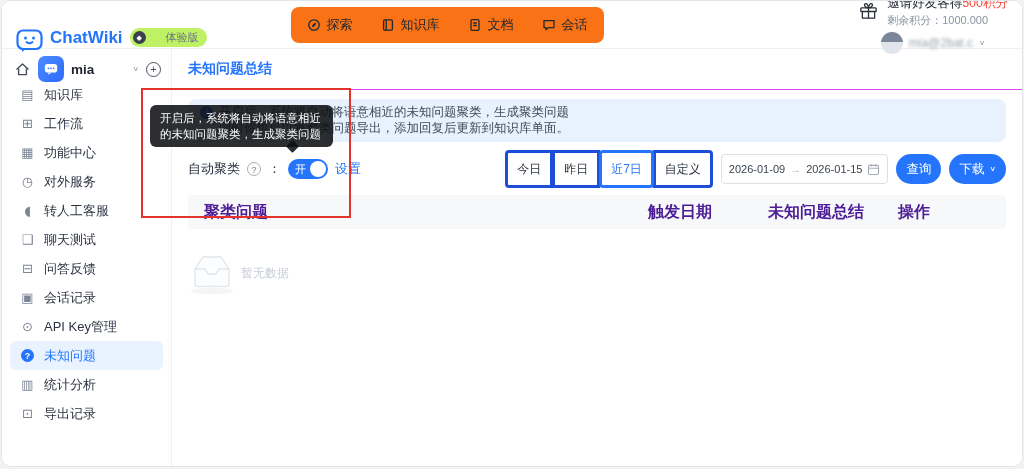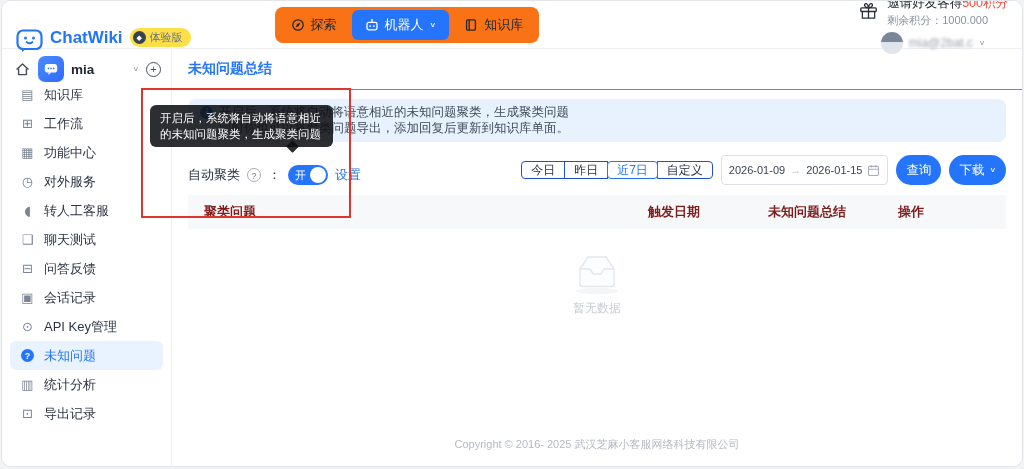--- a/index.html
+++ b/index.html
@@ -142,19 +142,6 @@
           </span>
           <span>探索</span>
         </div>
-        <div class="nav-item active">
-          <span class="nicon">
-            <svg width="14" height="14" viewBox="0 0 14 14">
-              <rect x="2" y="4.4" width="10" height="7.4" rx="1.8" fill="none" stroke="currentColor" stroke-width="1.3"></rect>
-              <path d="M7 2.4v2" stroke="currentColor" stroke-width="1.3"></path>
-              <circle cx="7" cy="2" r=".9" fill="currentColor"></circle>
-              <circle cx="5.1" cy="8.1" r=".9" fill="currentColor"></circle>
-              <circle cx="8.9" cy="8.1" r=".9" fill="currentColor"></circle>
-            </svg>
-          </span>
-          <span>机器人</span>
-          <span class="nchev">∨</span>
-        </div>
         <div class="nav-item">
           <span class="nicon">
             <svg width="14" height="14" viewBox="0 0 14 14" fill="none" stroke="currentColor" stroke-width="1.3">

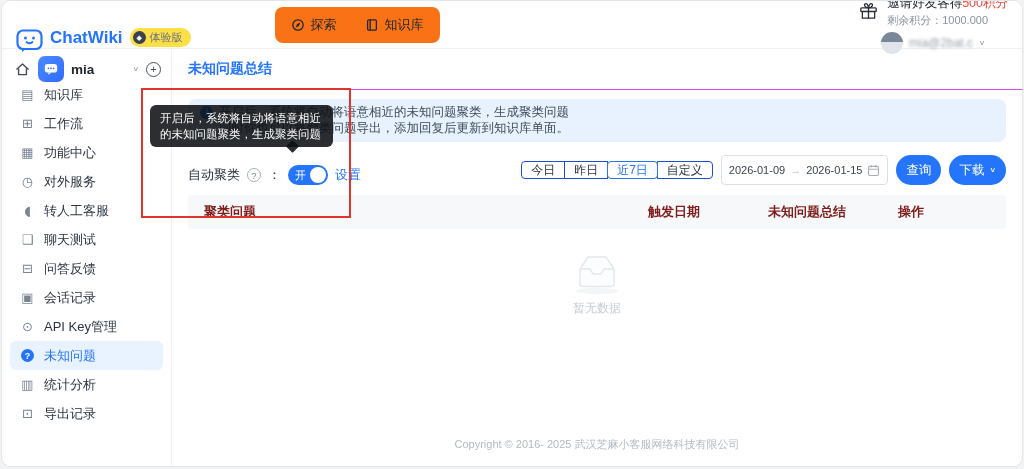--- a/index.html
+++ b/index.html
@@ -151,6 +151,15 @@
           </span>
           <span>知识库</span>
         </div>
+        <div class="nav-item">
+          <span class="nicon">
+            <svg width="14" height="14" viewBox="0 0 14 14" fill="none" stroke="currentColor" stroke-width="1.3">
+              <rect x="3" y="1.6" width="8" height="10.8" rx="1.2"></rect>
+              <path d="M5.2 5h3.6M5.2 7.5h3.6"></path>
+            </svg>
+          </span>
+          <span>文档</span>
+        </div>
       </nav>
 
     <div class="top-right">

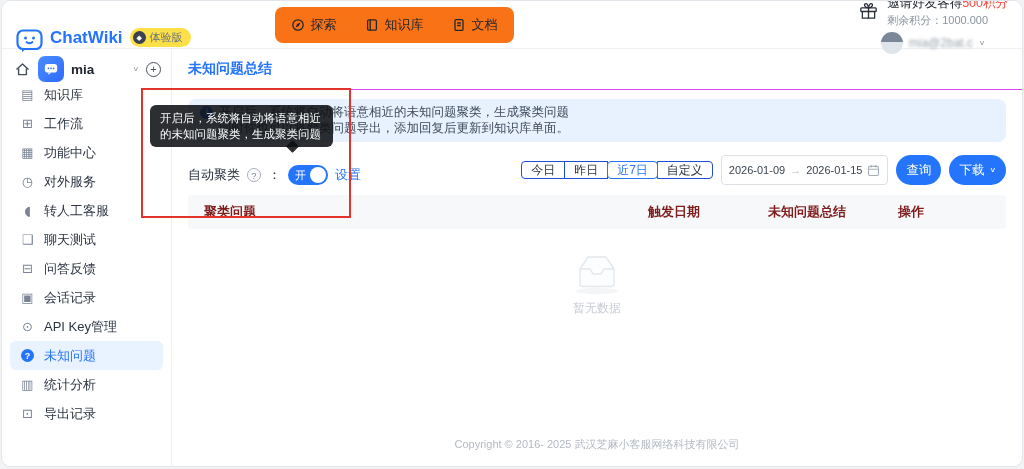--- a/index.html
+++ b/index.html
@@ -160,6 +160,14 @@
           </span>
           <span>文档</span>
         </div>
+        <div class="nav-item">
+          <span class="nicon">
+            <svg width="14" height="14" viewBox="0 0 14 14" fill="none" stroke="currentColor" stroke-width="1.3" stroke-linejoin="round">
+              <path d="M2 2.6 h10 v7 H6.6 L4 11.8 v-2.2 H2 Z"></path>
+            </svg>
+          </span>
+          <span>会话</span>
+        </div>
       </nav>
 
     <div class="top-right">

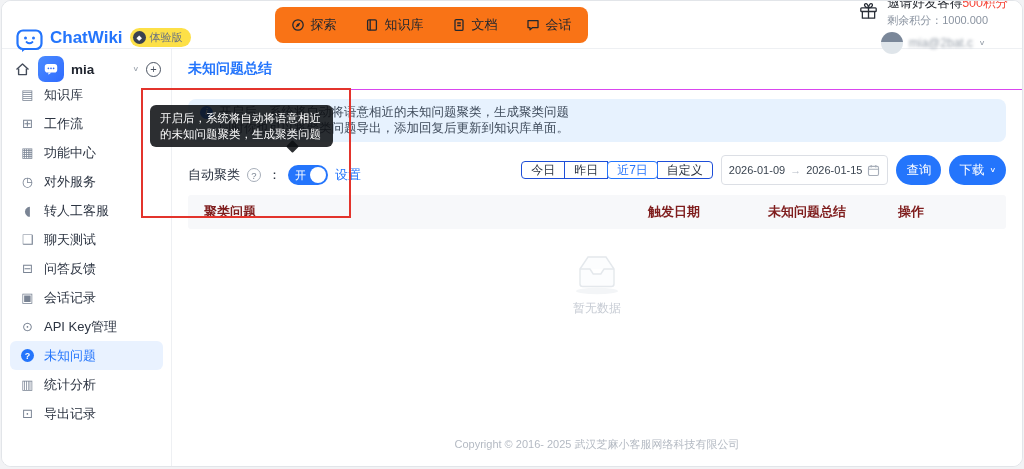--- a/index.html
+++ b/index.html
@@ -12,7 +12,7 @@
             border-bottom:1px solid #eef0f3; display:flex; align-items:center; padding:0 14px; z-index:10; }
   .brand { display:flex; align-items:flex-start; gap:7px;margin-top:32px; }
   .brand-name { font-size:17px; font-weight:bold; color:#2475fc; }
-  .badge { display:flex; align-items:center; gap:4px; background:#fde047; border-radius:10px;
+  .badge { display:flex; align-items:center; gap:20px; background:#bef264; border-radius:10px;
            padding:2px 8px 2px 3px; font-size:11px; color:#6a7280; }
   .vcircle { width:13px; height:13px; border-radius:50%; background:#3a4250; color:#fff;
              font-size:7px; display:inline-flex; align-items:center; justify-content:center; }

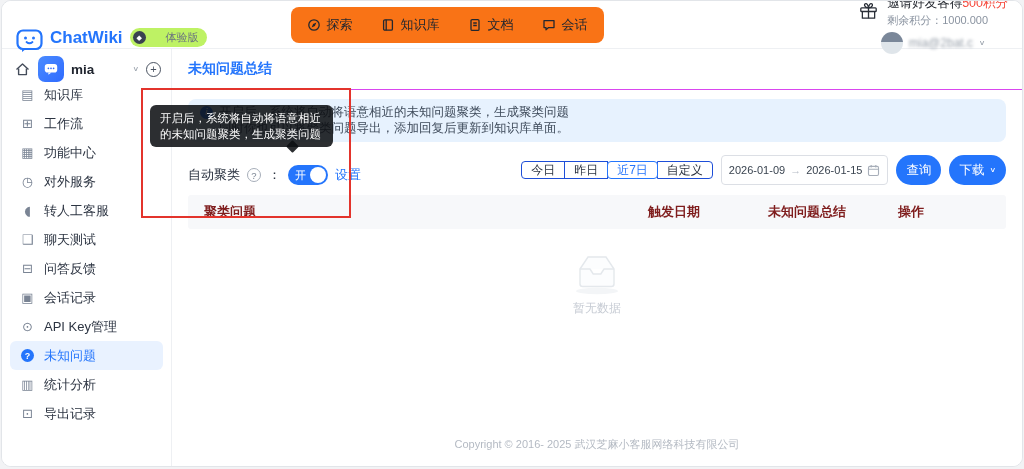--- a/index.html
+++ b/index.html
@@ -71,7 +71,7 @@
                font-size:9px; font-style:italic; font-weight:bold; display:inline-flex;
                align-items:center; justify-content:center; flex:none; }
   .bline2 { padding-left:19px; }
-  .controls { display:flex; align-items:flex-end; margin-top:11px; height:32px; }
+  .controls { display:flex; align-items:center; margin-top:11px; height:32px; }
   .ctrl-left { display:flex; align-items:center; gap:7px; font-size:13px; color:#2c3442; }
   .help { width:14px; height:14px; border-radius:50%; border:1px solid #a6aeb9; color:#7b8593;
           font-size:9.5px; display:inline-flex; align-items:center; justify-content:center; }

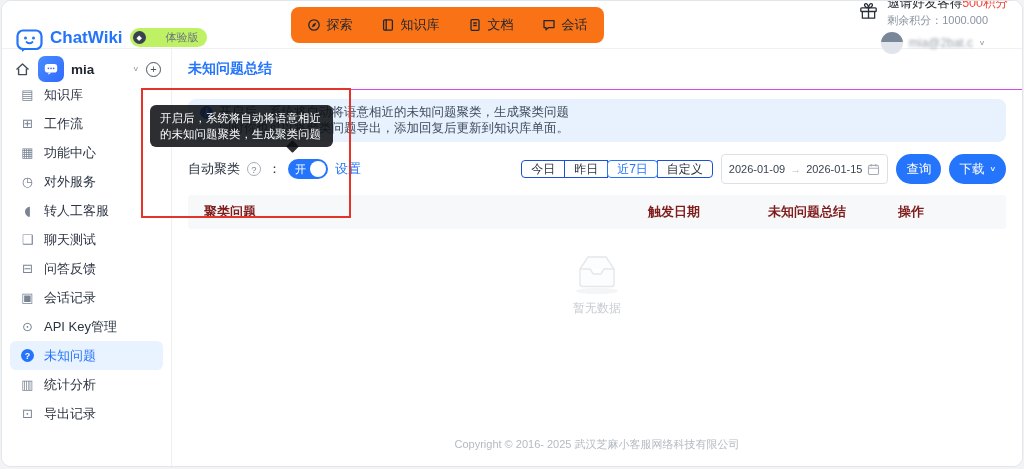--- a/index.html
+++ b/index.html
@@ -82,7 +82,7 @@
   .settings-link { color:#2475fc; cursor:pointer; }
   .ctrl-right { margin-left:auto; display:flex; align-items:center; gap:8px; }
   .quick-group { display:flex; }
-  .quick-btn { height:18px; padding:0 9px; border:1px solid #1d4ed8; background:#fff;
+  .quick-btn { height:38px; padding:0 9px; border:3px solid #1d4ed8; background:#fff;
                font-size:12px; color:#2c3442; display:flex; align-items:center; margin-left:-1px; cursor:pointer; }
   .quick-btn:first-child { border-radius:4px 0 0 4px; margin-left:0; }
   .quick-btn:last-child { border-radius:0 4px 4px 0; }

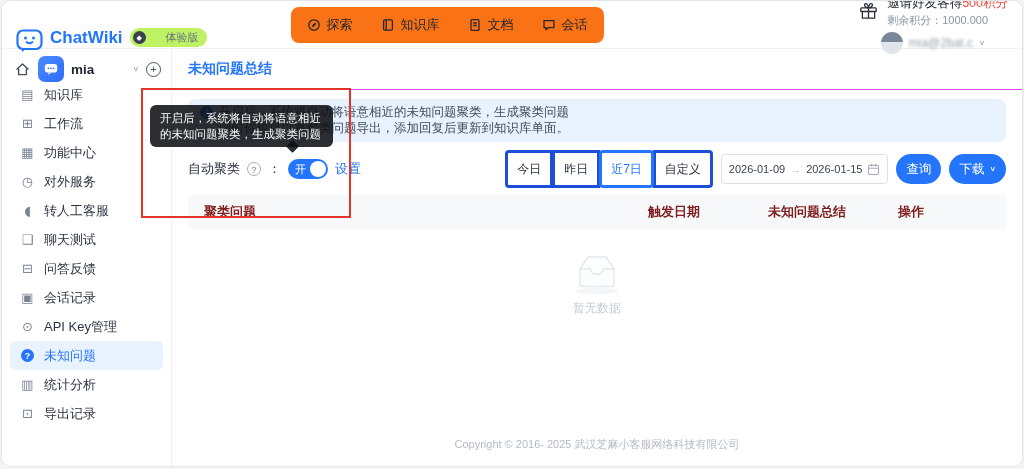--- a/index.html
+++ b/index.html
@@ -94,7 +94,7 @@
          font-size:12.5px; display:flex; align-items:center; gap:5px; cursor:pointer;
          font-family:"Liberation Sans",sans-serif; }
   .thead { margin-top:10px; background:#f7f8fa; border-radius:3px; height:34px; display:flex;
-           align-items:center; padding:0 16px; font-size:13px; font-weight:bold; color:#7f1d1d; }
+           align-items:center; padding:0 16px; font-size:16px; font-weight:bold; color:#4c1d95; }
   .th-cluster { flex:1; } .th-date { width:120px; } .th-import { width:130px; } .th-action { width:92px; }
   .empty { margin-top:22px; display:flex; flex-direction:column; align-items:center; gap:5px;
            color:#c7ccd4; font-size:12px; }

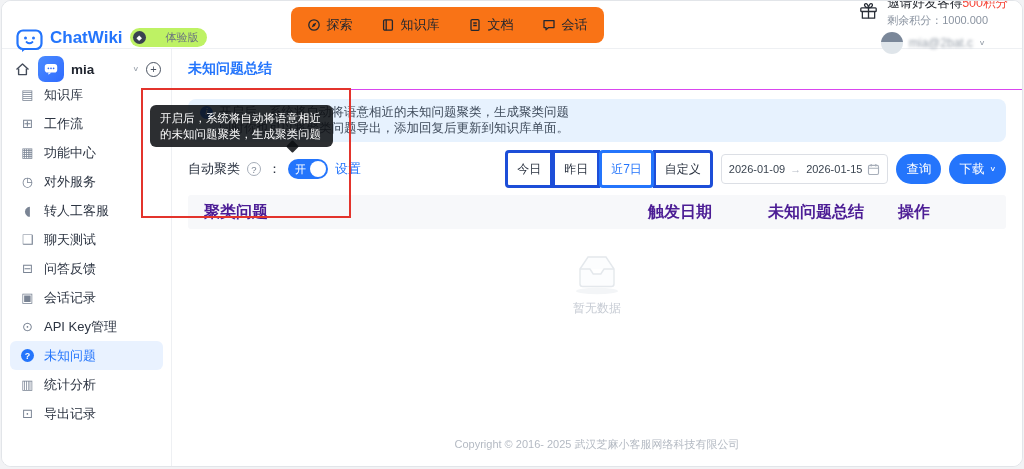--- a/index.html
+++ b/index.html
@@ -96,7 +96,7 @@
   .thead { margin-top:10px; background:#f7f8fa; border-radius:3px; height:34px; display:flex;
            align-items:center; padding:0 16px; font-size:16px; font-weight:bold; color:#4c1d95; }
   .th-cluster { flex:1; } .th-date { width:120px; } .th-import { width:130px; } .th-action { width:92px; }
-  .empty { margin-top:22px; display:flex; flex-direction:column; align-items:center; gap:5px;
+  .empty { margin-top:22px; display:flex; flex-direction:row; align-items:center; gap:5px;
            color:#c7ccd4; font-size:12px; }
   .footer { margin-top:auto; text-align:center; font-size:11px; color:#b4bac3; padding:12px 0 14px; }
 

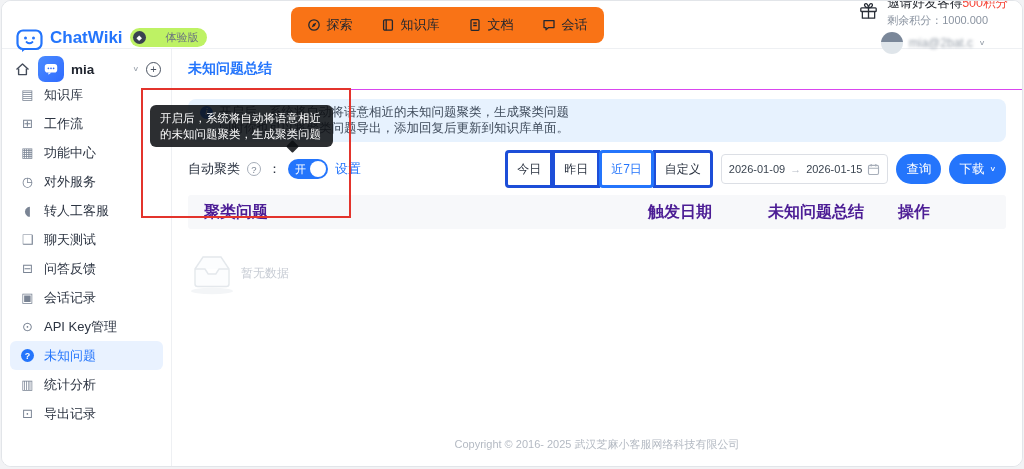--- a/index.html
+++ b/index.html
@@ -343,7 +343,6 @@
       </div>
     </div>
 
-    <div class="footer">Copyright © 2016- 2025 武汉芝麻小客服网络科技有限公司</div>
   </main>
 
   <div class="tooltip">开启后，系统将自动将语意相近的未知问题聚类，生成聚类问题</div>

